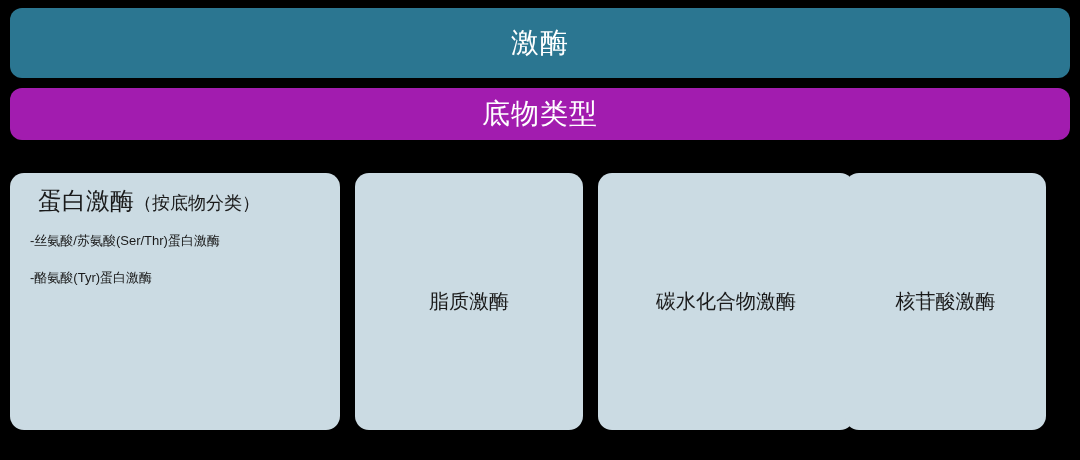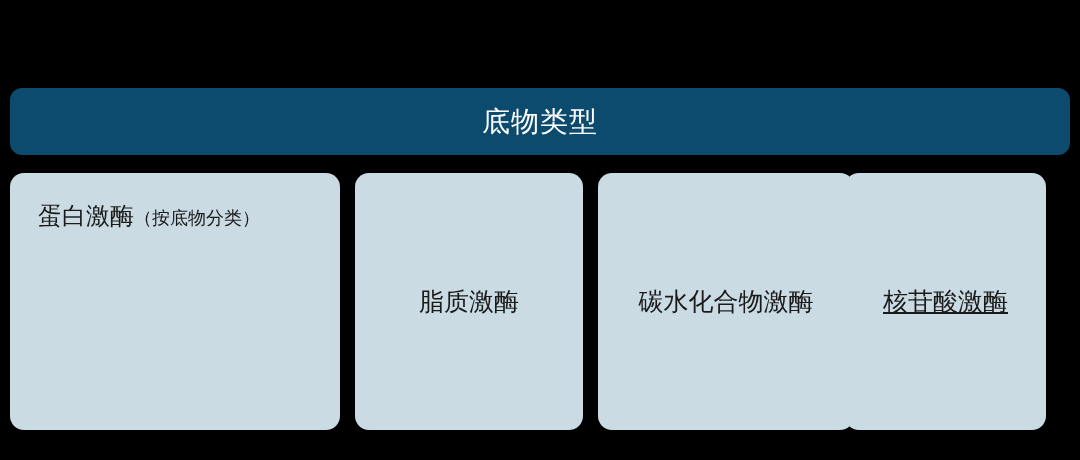--- a/index.html
+++ b/index.html
@@ -120,6 +120,9 @@
 
 <div id="diagram">
 
+  <div class="header-bar level-1">
+    <span class="bar-label">激酶</span>
+  </div>
 
   <div class="header-bar level-2">
     <span class="bar-label">底物类型</span>

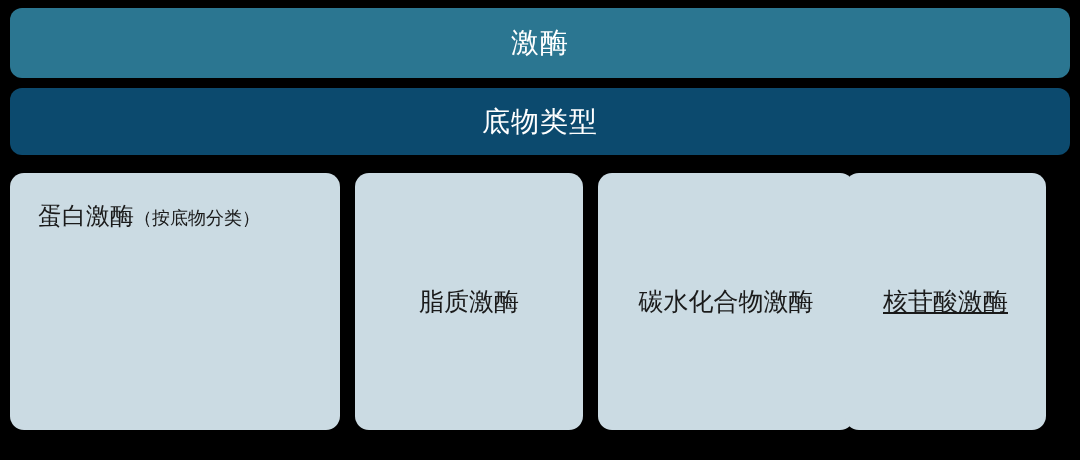--- a/index.html
+++ b/index.html
@@ -42,8 +42,8 @@
   }
   .header-bar.level-2 {
     top: 88px;
-    height: 67px;
-    background: #0c4a6e;
+    height: 52px;
+    background: #a21caf;
     font-size: 28px;
   }
   .header-bar .bar-label {

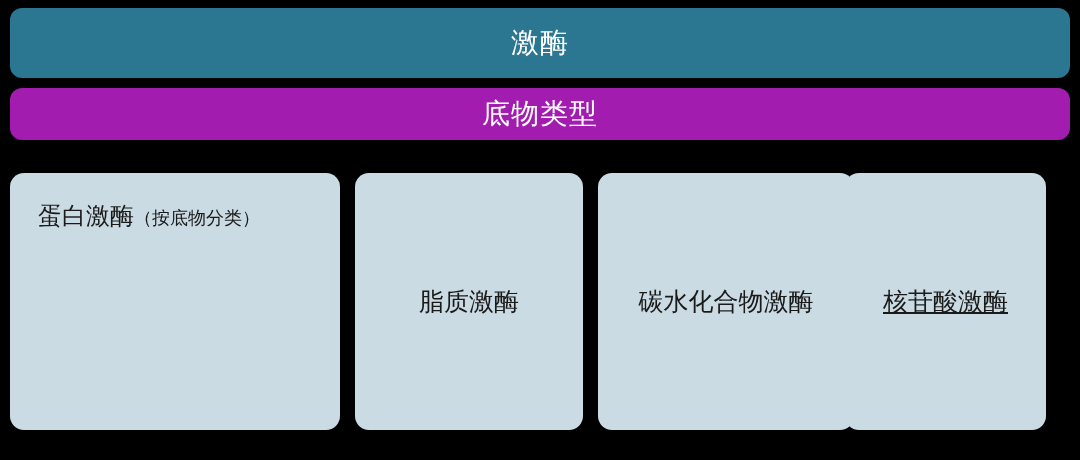--- a/index.html
+++ b/index.html
@@ -88,7 +88,7 @@
 
   
   .card.detailed {
-    padding: 29px 14px 10px 14px;
+    padding: 14px 14px 10px 14px;
   }
   .card.detailed .card-title {
     font-size: 24px;

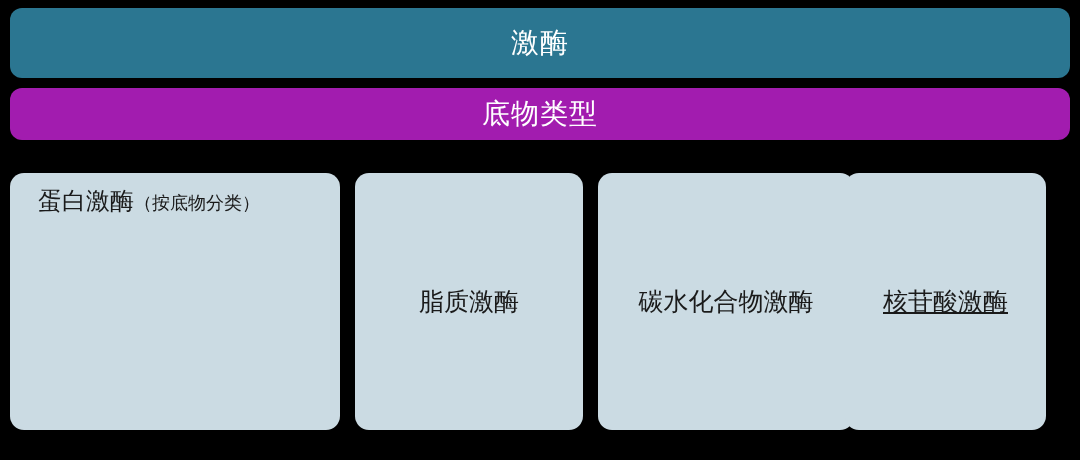--- a/index.html
+++ b/index.html
@@ -135,6 +135,7 @@
         <span>蛋白激酶</span><span class="title-suffix">（按底物分类）</span>
       </div>
       <ul class="card-list">
+        <li>-丝氨酸/苏氨酸(Ser/Thr)蛋白激酶</li>
       </ul>
     </div>
 

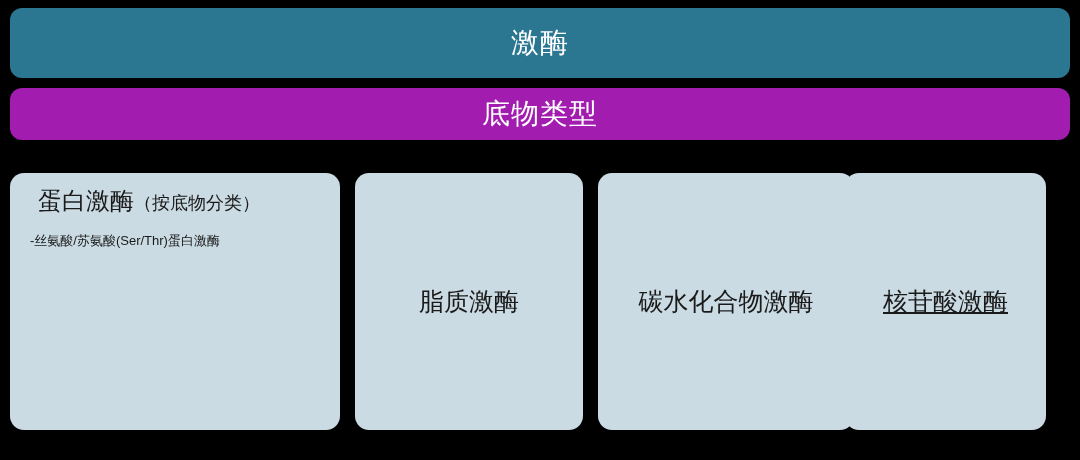--- a/index.html
+++ b/index.html
@@ -136,6 +136,7 @@
       </div>
       <ul class="card-list">
         <li>-丝氨酸/苏氨酸(Ser/Thr)蛋白激酶</li>
+        <li>-酪氨酸(Tyr)蛋白激酶</li>
       </ul>
     </div>
 

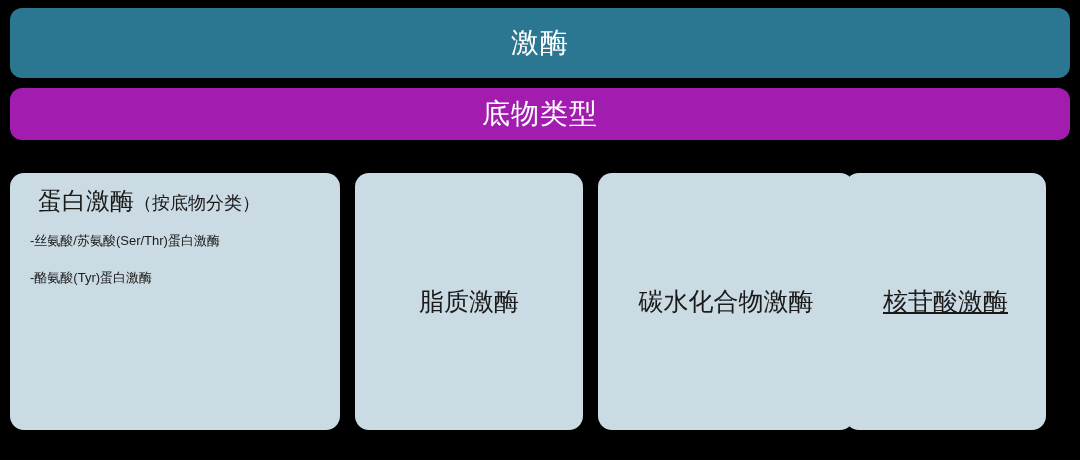--- a/index.html
+++ b/index.html
@@ -82,7 +82,7 @@
     padding: 0 18px;
   }
   .card.centered .card-title {
-    font-size: 25px;
+    font-size: 20px;
     line-height: 1.35;
   }
 

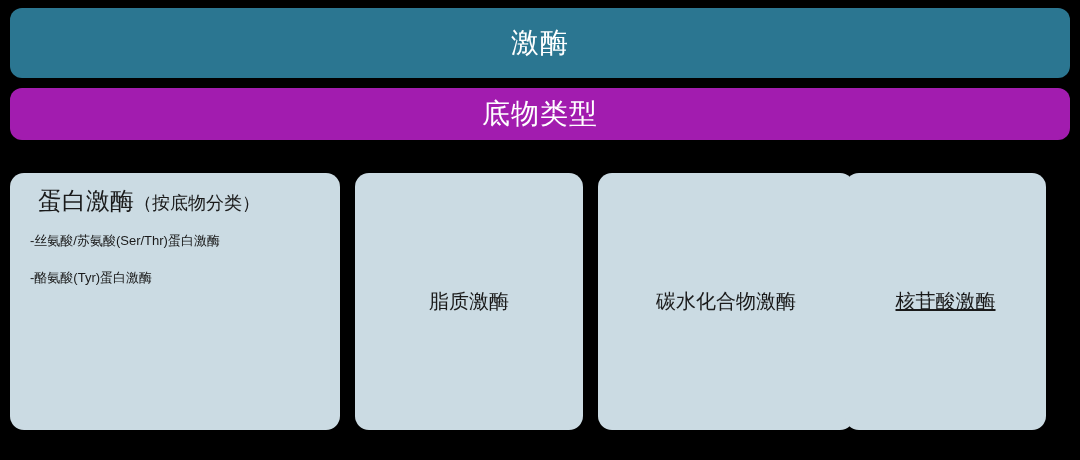--- a/index.html
+++ b/index.html
@@ -71,7 +71,7 @@
   .card.card-0 { left: 10px;  width: 330px; }
   .card.card-1 { left: 355px; width: 228px; }
   .card.card-2 { left: 598px; width: 256px; }
-  .card.card-3 { left: 845px; width: 201px; text-decoration: underline; }
+  .card.card-3 { left: 845px; width: 201px; }
 
   
   .card.centered {

